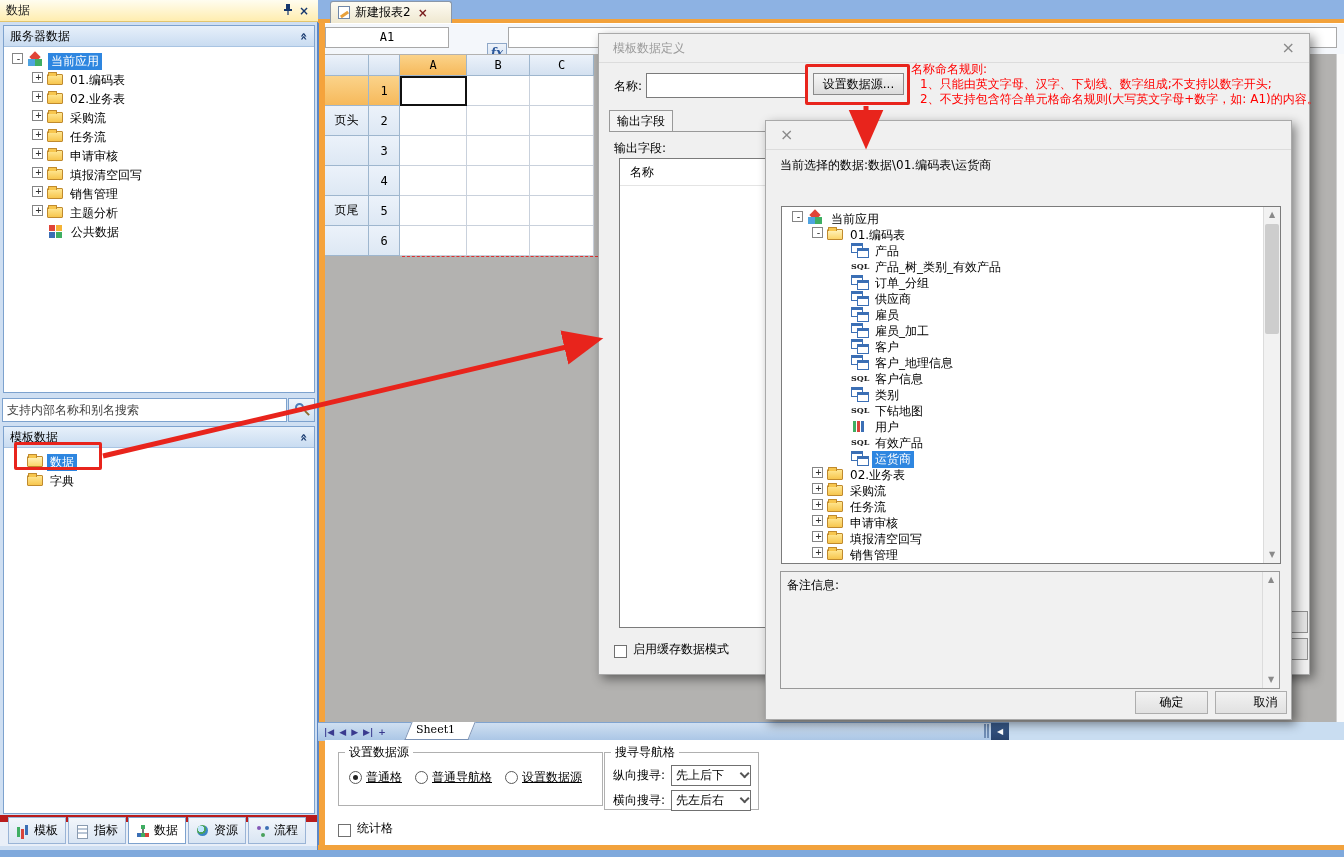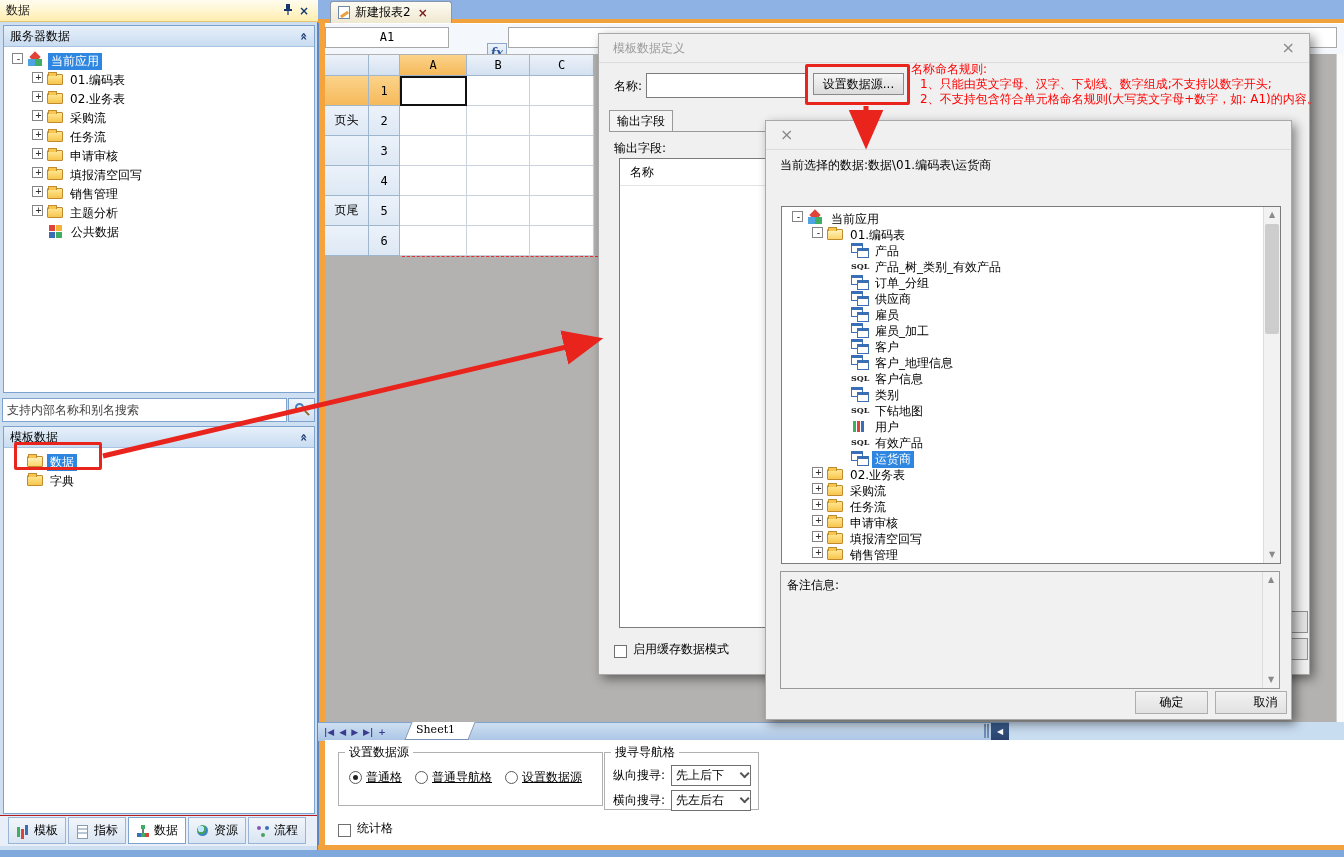--- a/index.html
+++ b/index.html
@@ -48,7 +48,7 @@
   #template-box{left:3px;top:426px;width:312px;height:388px;}
   #template-tree{padding:6px 2px 0 2px;}
   
-  #lp-tabs{left:0;top:815px;width:317px;height:31px;background:#e9eff8;border-top:1px solid #b91c1c;display:flex;align-items:flex-end;padding:0 0 2px 8px;gap:2px;}
+  #lp-tabs{left:0;top:815px;width:317px;height:31px;background:#e9eff8;border-top:7px solid #b91c1c;display:flex;align-items:flex-end;padding:0 0 2px 8px;gap:2px;}
   .lptab{display:flex;align-items:center;gap:4px;padding:4px 7px;border:1px solid #9ab4d6;background:linear-gradient(#f2f6fb,#d9e5f3);cursor:pointer;white-space:nowrap;}
   .lptab.selected{background:#fff;border-color:#7da2ce;}
   .tabicon{width:14px;height:14px;position:relative;flex:none;}

